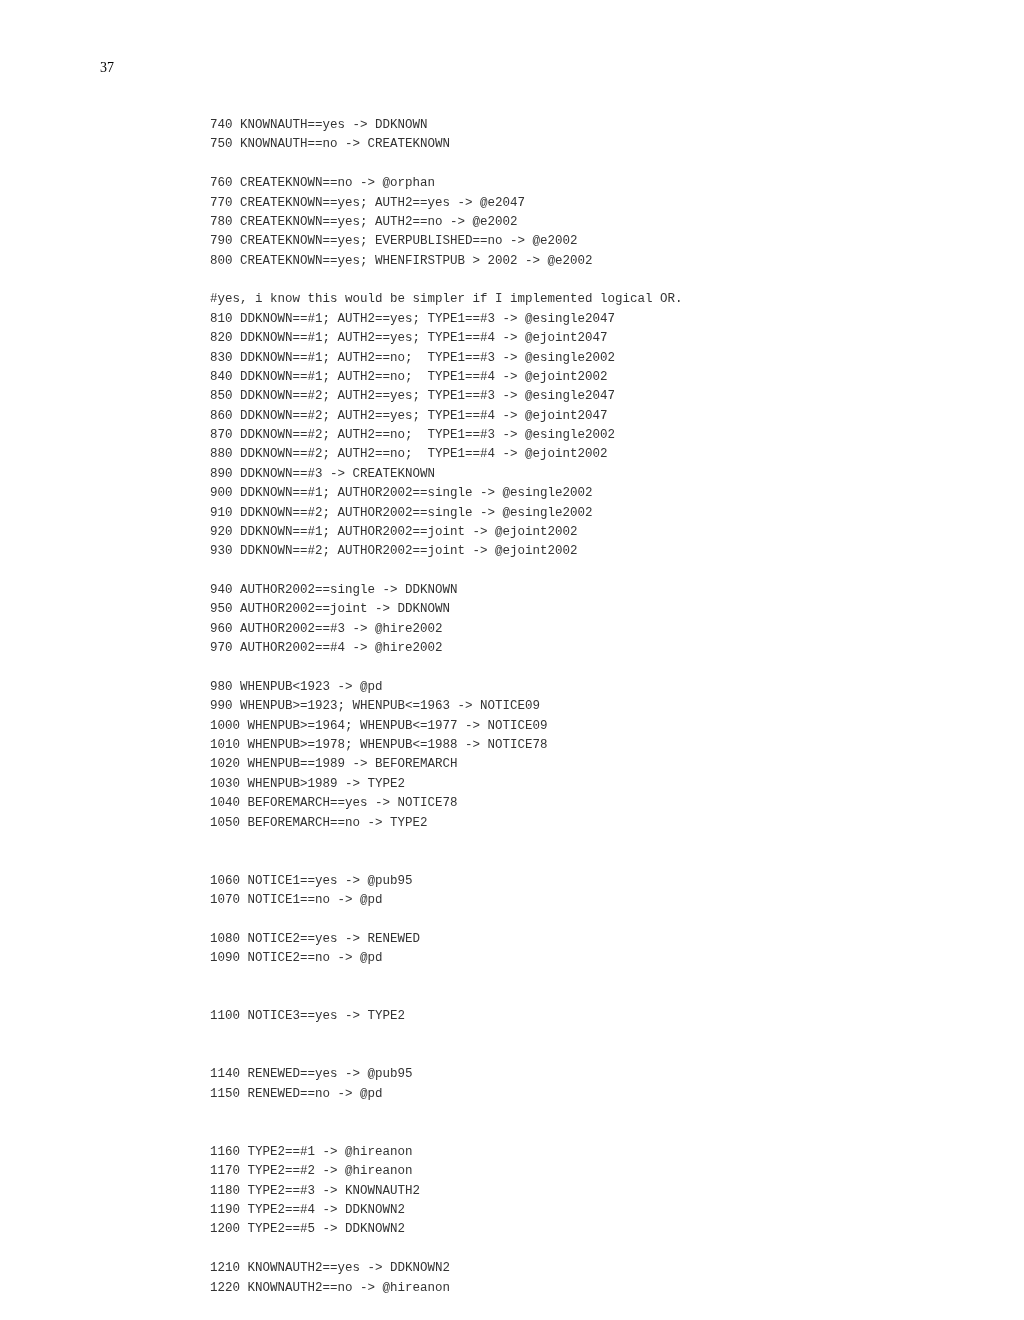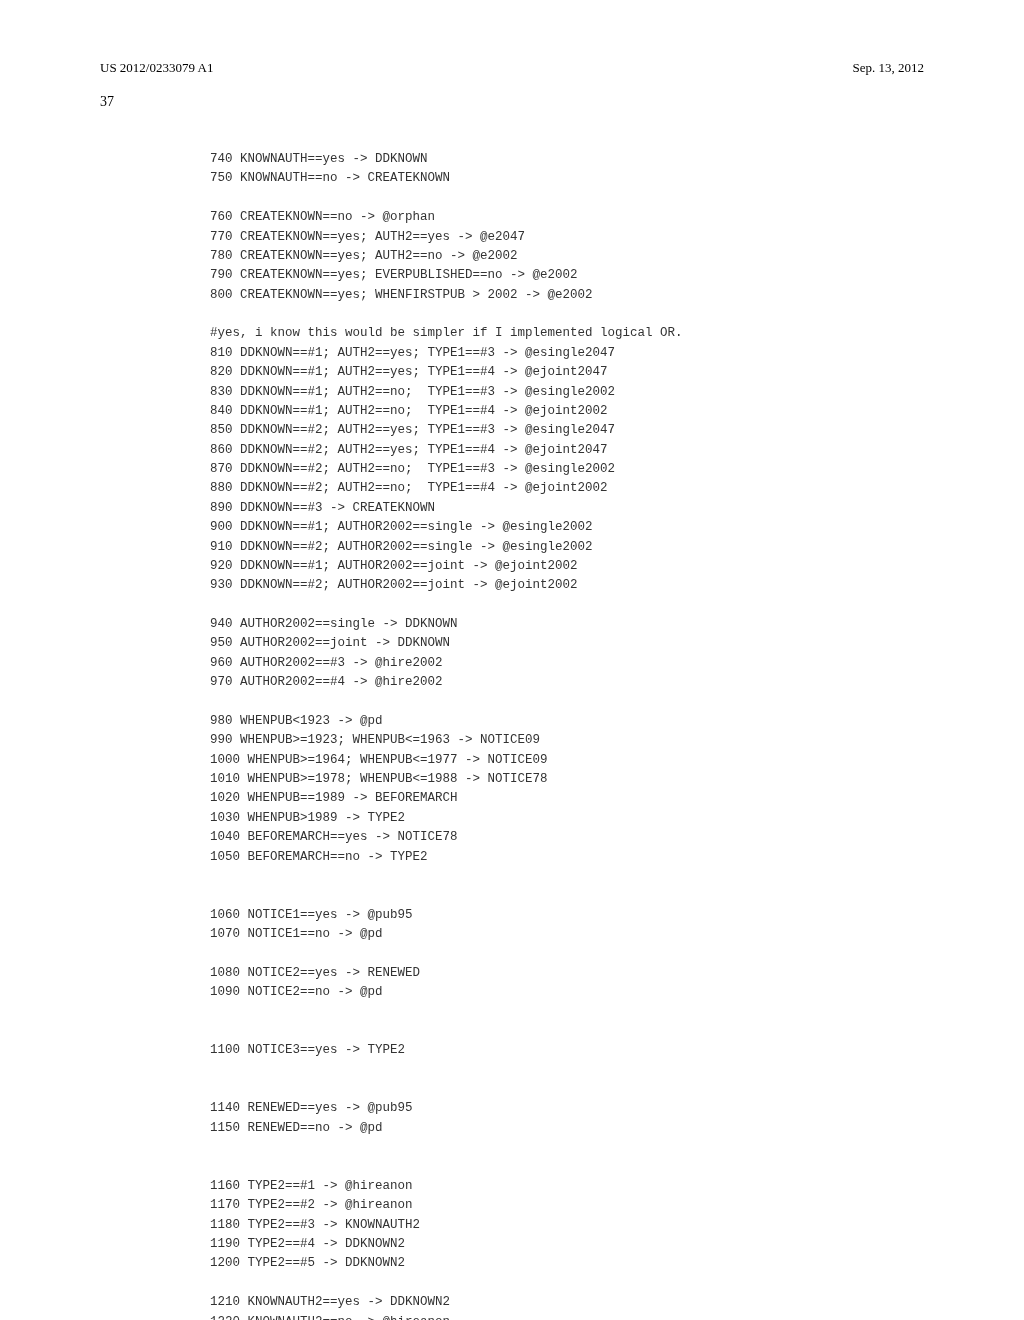--- a/index.html
+++ b/index.html
@@ -42,10 +42,6 @@
 <body>
 
 <div class="page">
-  <div class="header">
-    <span class="pub-number">US 2012/0233079 A1</span>
-    <span class="date">Sep. 13, 2012</span>
-  </div>
   <div class="page-number">37</div>
   <div class="code-block" id="code-container">740 KNOWNAUTH==yes -&gt; DDKNOWN
 750 KNOWNAUTH==no -&gt; CREATEKNOWN

